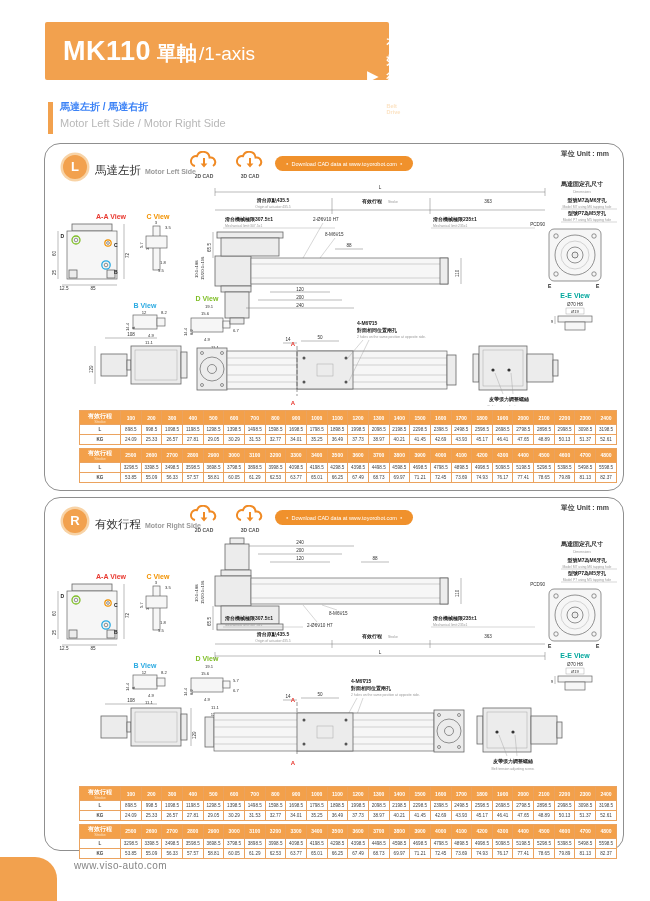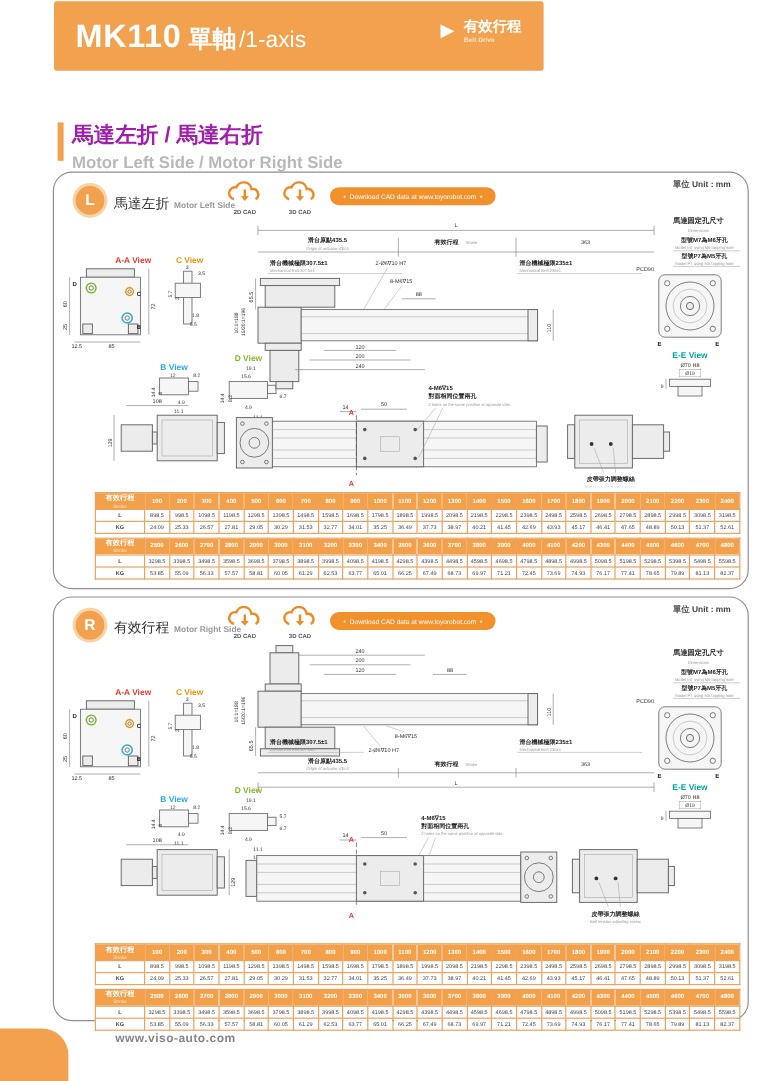--- a/index.html
+++ b/index.html
@@ -5,7 +5,7 @@
   html,body{margin:0;padding:0;background:#fff;width:650px;height:901px;position:relative;
     font-family:"Liberation Sans",sans-serif;overflow:hidden}
   
-  .banner{position:absolute;left:45px;top:1px;width:408px;height:58px;background:#F2A14E;border-radius:2px}
+  .banner{position:absolute;left:45px;top:22px;width:344px;height:58px;background:#F2A14E;border-radius:2px}
   .banner-title{position:absolute;left:18px;top:14px;color:#fff;white-space:nowrap}
   .banner-title .model{font-size:27px;font-weight:bold;letter-spacing:.5px}
   .banner-title .axis-cjk{font-size:20px;font-weight:bold;margin-left:6px}

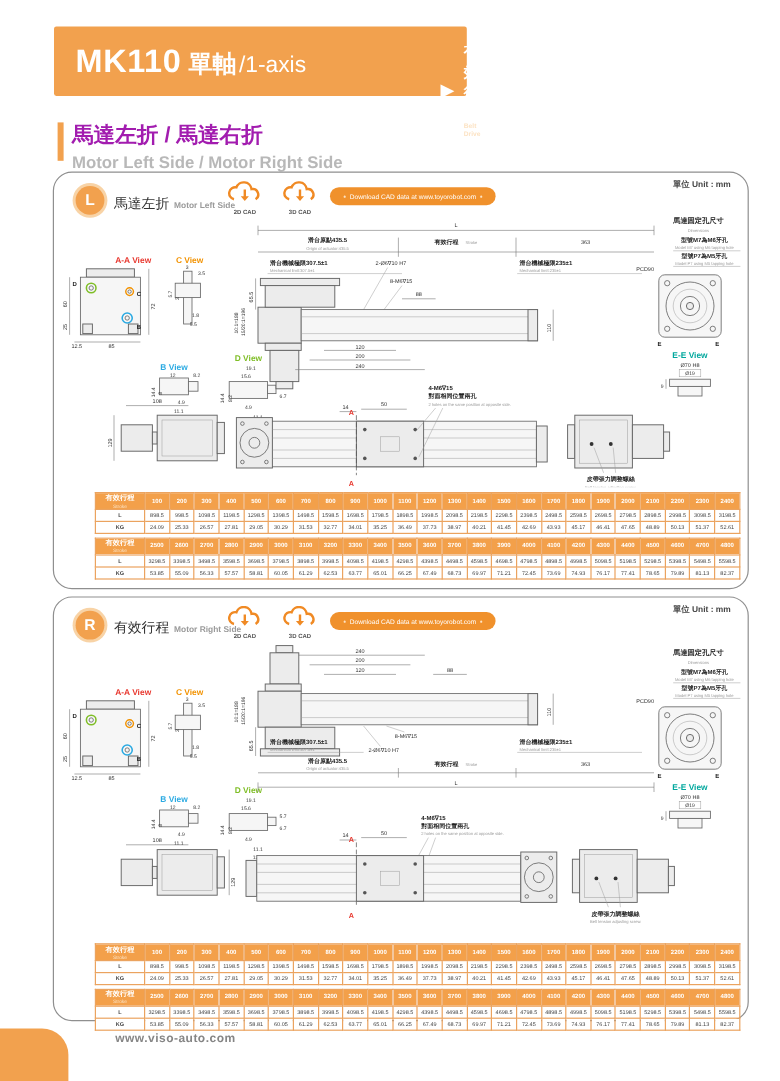--- a/index.html
+++ b/index.html
@@ -17,7 +17,7 @@
   
   .sec{position:absolute;left:48px;top:100px}
   .sec .bar{position:absolute;left:0;top:2px;width:4.5px;height:32px;background:#F2A14E}
-  .sec .t{margin-left:12px;font-size:18px;font-weight:bold;color:#a21caf;white-space:nowrap}
+  .sec .t{margin-left:12px;font-size:10px;font-weight:bold;color:#3b82f6;white-space:nowrap}
   .sec .s{margin-left:12px;font-size:14px;font-weight:bold;color:#b8b8b8;margin-top:3px;white-space:nowrap}
   
   .panel{position:absolute;left:44px;width:578px;border:1.6px solid #8f8f8f;border-radius:16px;background:#fff}

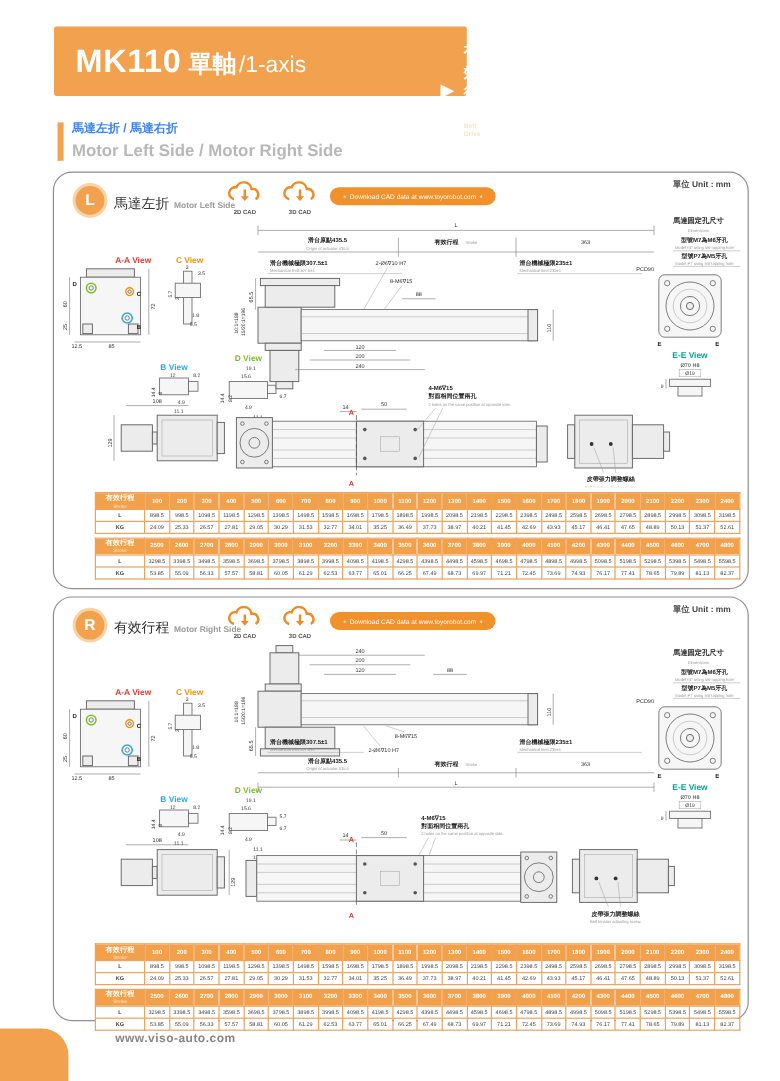--- a/index.html
+++ b/index.html
@@ -18,7 +18,7 @@
   .sec{position:absolute;left:48px;top:100px}
   .sec .bar{position:absolute;left:0;top:2px;width:4.5px;height:32px;background:#F2A14E}
   .sec .t{margin-left:12px;font-size:10px;font-weight:bold;color:#3b82f6;white-space:nowrap}
-  .sec .s{margin-left:12px;font-size:14px;font-weight:bold;color:#b8b8b8;margin-top:3px;white-space:nowrap}
+  .sec .s{margin-left:12px;font-size:11px;font-weight:normal;color:#b8b8b8;margin-top:3px;white-space:nowrap}
   
   .panel{position:absolute;left:44px;width:578px;border:1.6px solid #8f8f8f;border-radius:16px;background:#fff}
   .p1{top:143px;height:346px}

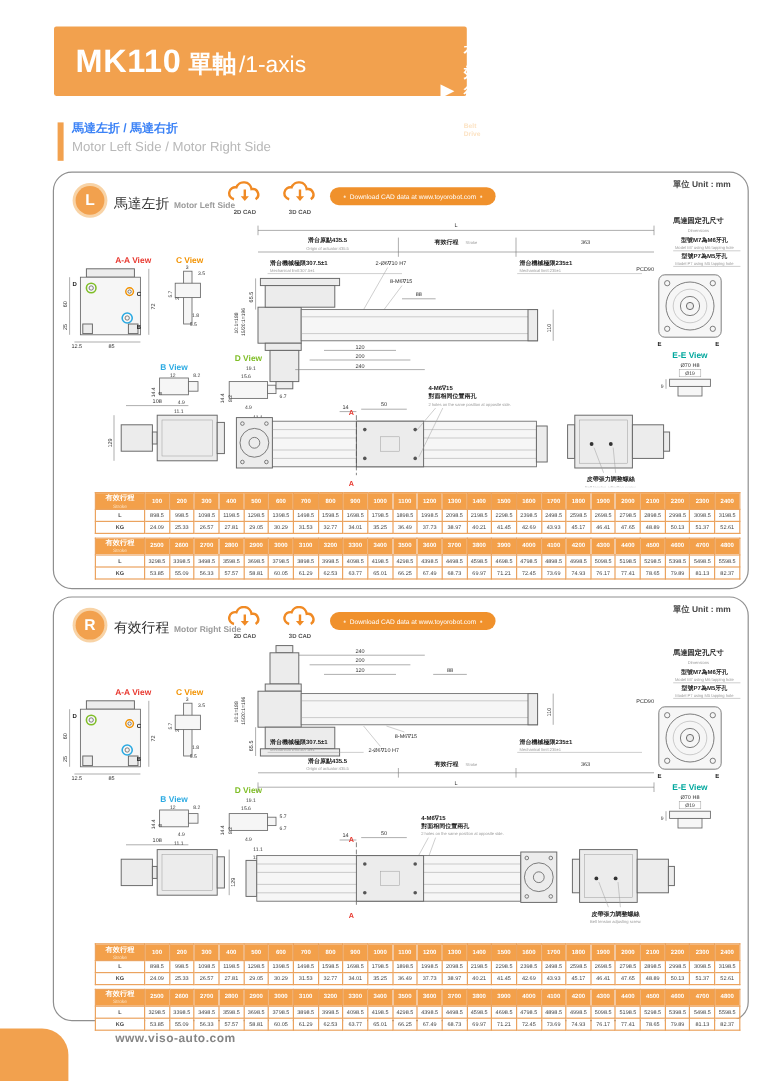--- a/index.html
+++ b/index.html
@@ -47,7 +47,7 @@
   .dlbl{background:#FDE9D2;font-weight:bold;color:#8a5517;font-size:5.5px}
   
   .blob{position:absolute;left:0;top:857px;width:57px;height:44px;background:#F2A14E;border-top-right-radius:22px}
-  .url{position:absolute;left:96px;top:860px;font-size:10px;font-weight:bold;color:#858585;letter-spacing:.4px}
+  .url{position:absolute;left:74px;top:860px;font-size:10px;font-weight:normal;color:#858585;letter-spacing:.4px}
   
   svg text{font-family:"Liberation Sans",sans-serif}
   .vw{font-weight:bold;font-size:7px}

